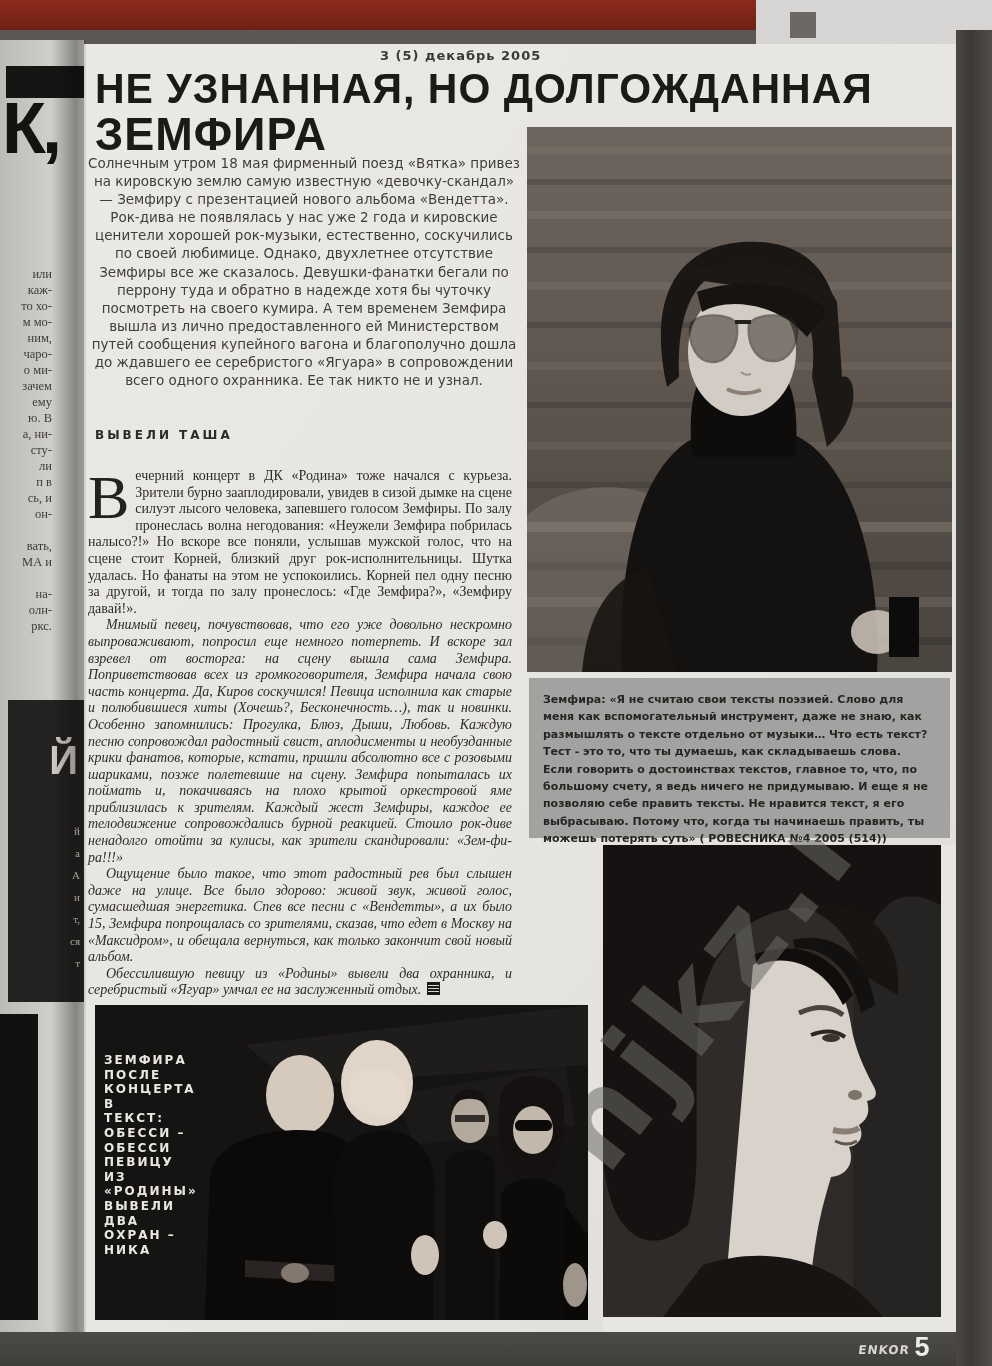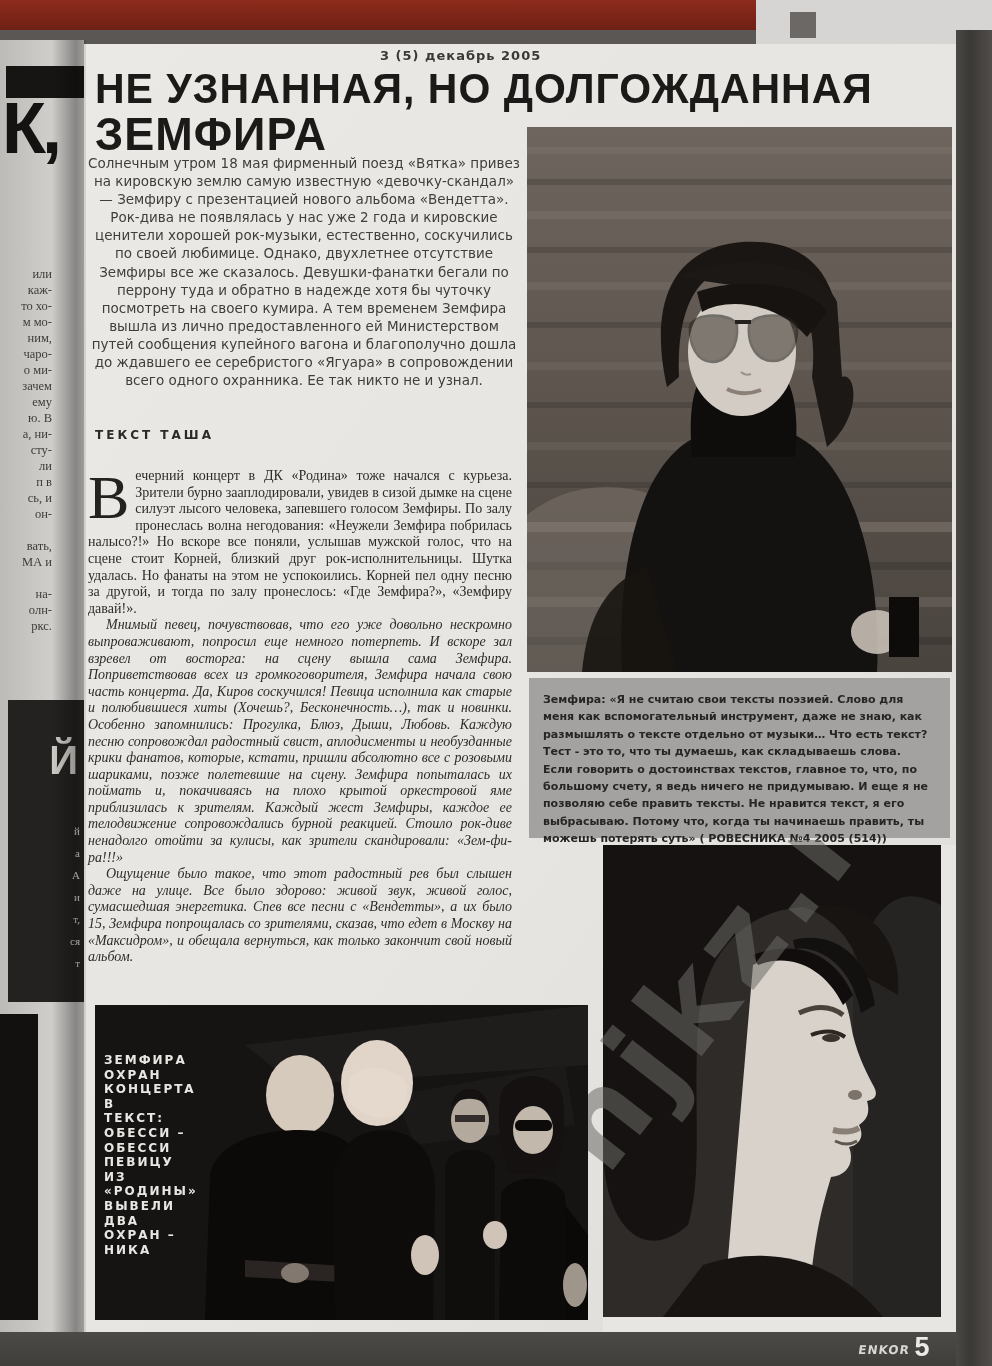--- a/index.html
+++ b/index.html
@@ -140,7 +140,7 @@
   <div class="abs headline2">ЗЕМФИРА</div>
 
   <div class="abs intro">Солнечным утром 18 мая фирменный поезд «Вятка» привез на кировскую землю самую известную «девочку-скандал» — Земфиру с презентацией нового альбома «Вендетта». Рок-дива не появлялась у нас уже 2 года и кировские ценители хорошей рок-музыки, естественно, соскучились по своей любимице. Однако, двухлетнее отсутствие Земфиры все же сказалось. Девушки-фанатки бегали по перрону туда и обратно в надежде хотя бы чуточку посмотреть на своего кумира. А тем временем Земфира вышла из лично предоставленного ей Министерством путей сообщения купейного вагона и благополучно дошла до ждавшего ее серебристого «Ягуара» в сопровождении всего одного охранника. Ее так никто не и узнал.</div>
-  <div class="abs byline">ТЕКСТ ТАША</div>
+  <div class="abs byline">ВЫВЕЛИ ТАША</div>
 
   <div class="abs article">
     <p><span class="dropcap">В</span><span>ечерний концерт в ДК «Родина» тоже начался с курьеза. Зрители бурно зааплодировали, увидев в сизой дымке на сцене силуэт лысого человека, запевшего голосом Земфиры. По залу пронеслась волна негодования: «Неужели Земфира побрилась налысо?!» Но вскоре все поняли, услышав мужской голос, что на сцене стоит Корней, близкий друг рок-исполнительницы. Шутка удалась. Но фанаты на этом не успокоились. Корней пел одну песню за другой, и тогда по залу пронеслось: «Где Земфира?», «Земфиру давай!».</span></p>

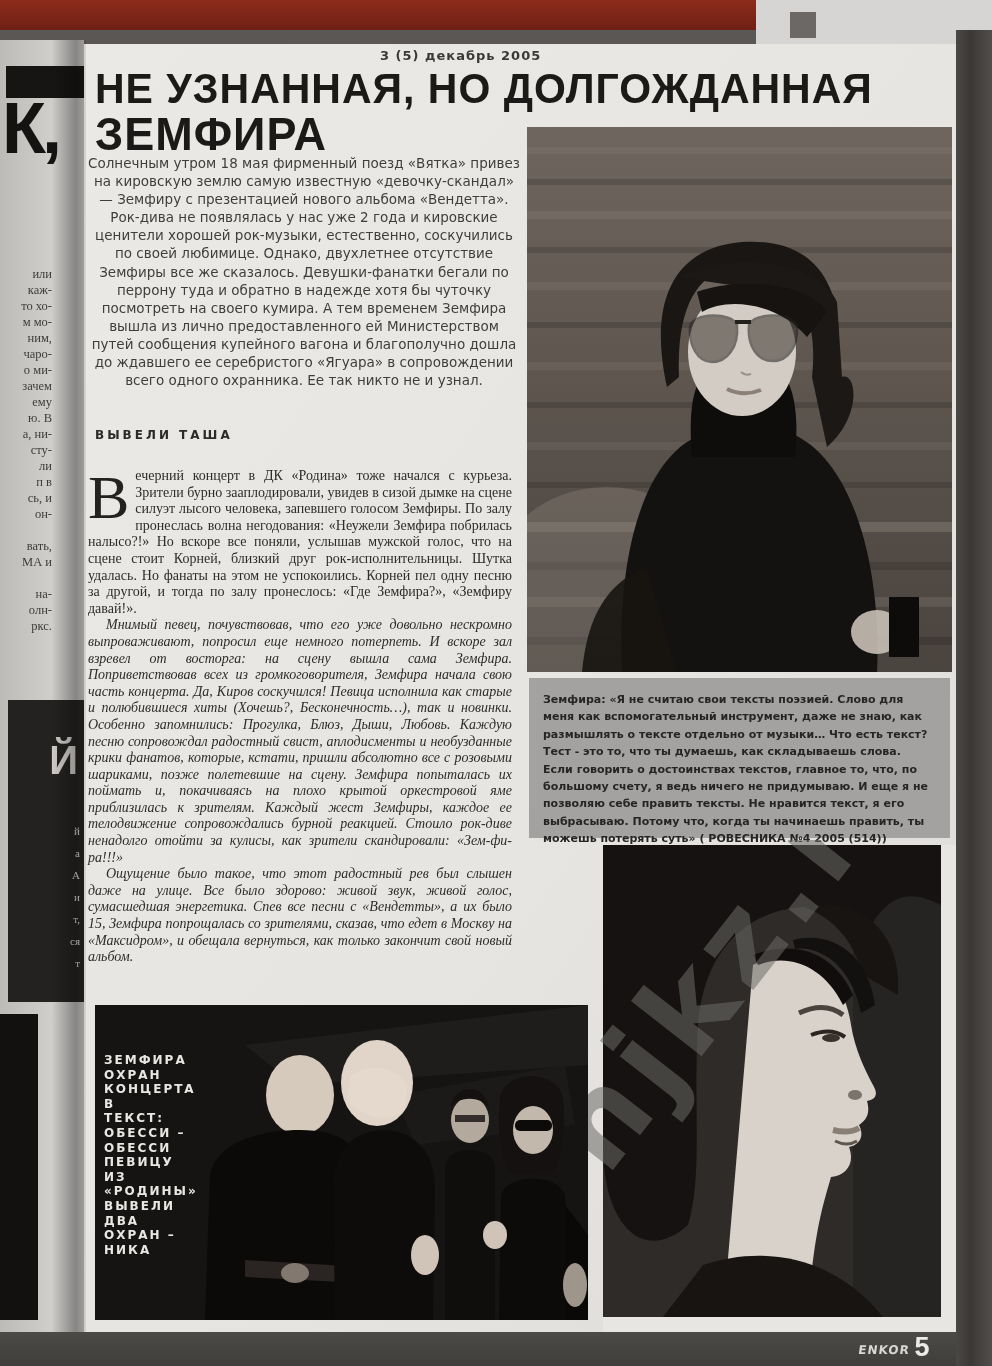--- a/index.html
+++ b/index.html
@@ -146,6 +146,7 @@
     <p><span class="dropcap">В</span><span>ечерний концерт в ДК «Родина» тоже начался с курьеза. Зрители бурно зааплодировали, увидев в сизой дымке на сцене силуэт лысого человека, запевшего голосом Земфиры. По залу пронеслась волна негодования: «Неужели Земфира побрилась налысо?!» Но вскоре все поняли, услышав мужской голос, что на сцене стоит Корней, близкий друг рок-исполнительницы. Шутка удалась. Но фанаты на этом не успокоились. Корней пел одну песню за другой, и тогда по залу пронеслось: «Где Земфира?», «Земфиру давай!».</span></p>
     <p>Мнимый певец, почувствовав, что его уже довольно нескромно выпроваживают, попросил еще немного потерпеть. И вскоре зал взревел от восторга: на сцену вышла сама Земфира. Поприветствовав всех из громкоговорителя, Земфира начала свою часть концерта. Да, Киров соскучился! Певица исполнила как старые и полюбившиеся хиты (Хочешь?, Бесконечность…), так и новинки. Особенно запомнились: Прогулка, Блюз, Дыши, Любовь. Каждую песню сопровождал радостный свист, аплодисменты и необузданные крики фанатов, которые, кстати, пришли абсолютно все с розовыми шариками, позже полетевшие на сцену. Земфира попыталась их поймать и, покачиваясь на плохо крытой оркестровой яме приблизилась к зрителям. Каждый жест Земфиры, каждое ее телодвижение сопровождались бурной реакцией. Стоило рок-диве ненадолго отойти за кулисы, как зрители скандировали: «Зем-фи-ра!!!»</p>
     <p>Ощущение было такое, что этот радостный рев был слышен даже на улице. Все было здорово: живой звук, живой голос, сумасшедшая энергетика. Спев все песни с «Вендетты», а их было 15, Земфира попрощалась со зрителями, сказав, что едет в Москву на «Максидром», и обещала вернуться, как только закончит свой новый альбом.</p>
+    <p><span>Обессилившую певицу из «Родины» вывели два охранника, и серебристый «Ягуар» умчал ее на заслуженный отдых.</span><span class="end-mark"></span></p>
   </div>
 
   <div class="abs photo1">

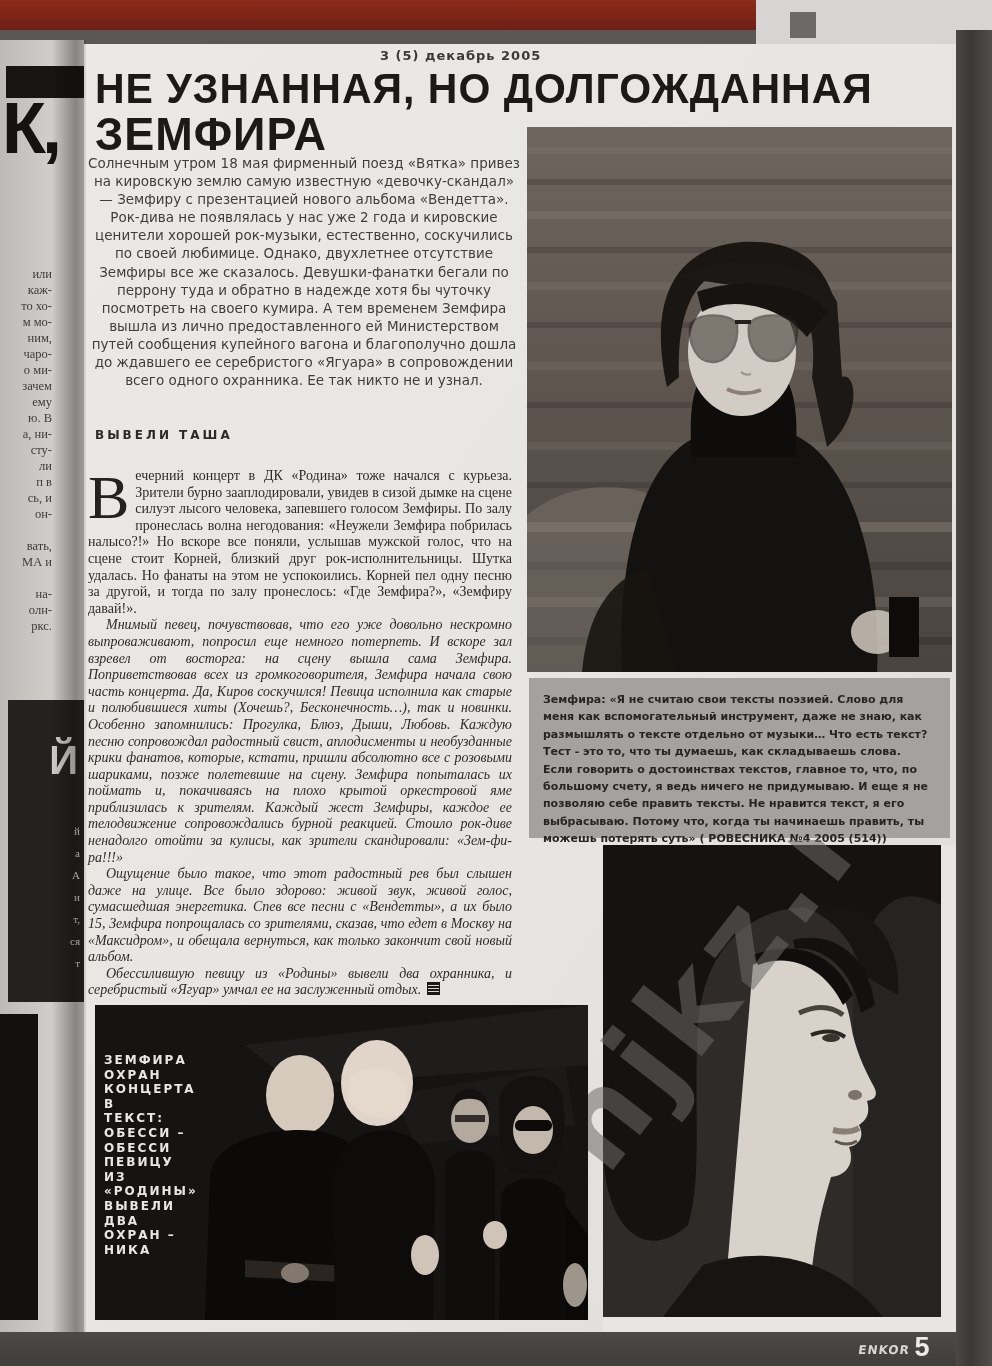--- a/index.html
+++ b/index.html
@@ -265,7 +265,7 @@
     </svg>
     <div class="photo3-caption">
         <div>ЗЕМФИРА</div>
-        <div>ОХРАН</div>
+        <div>ПОСЛЕ</div>
         <div>КОНЦЕРТА</div>
         <div>В</div>
         <div>ТЕКСТ:</div>

